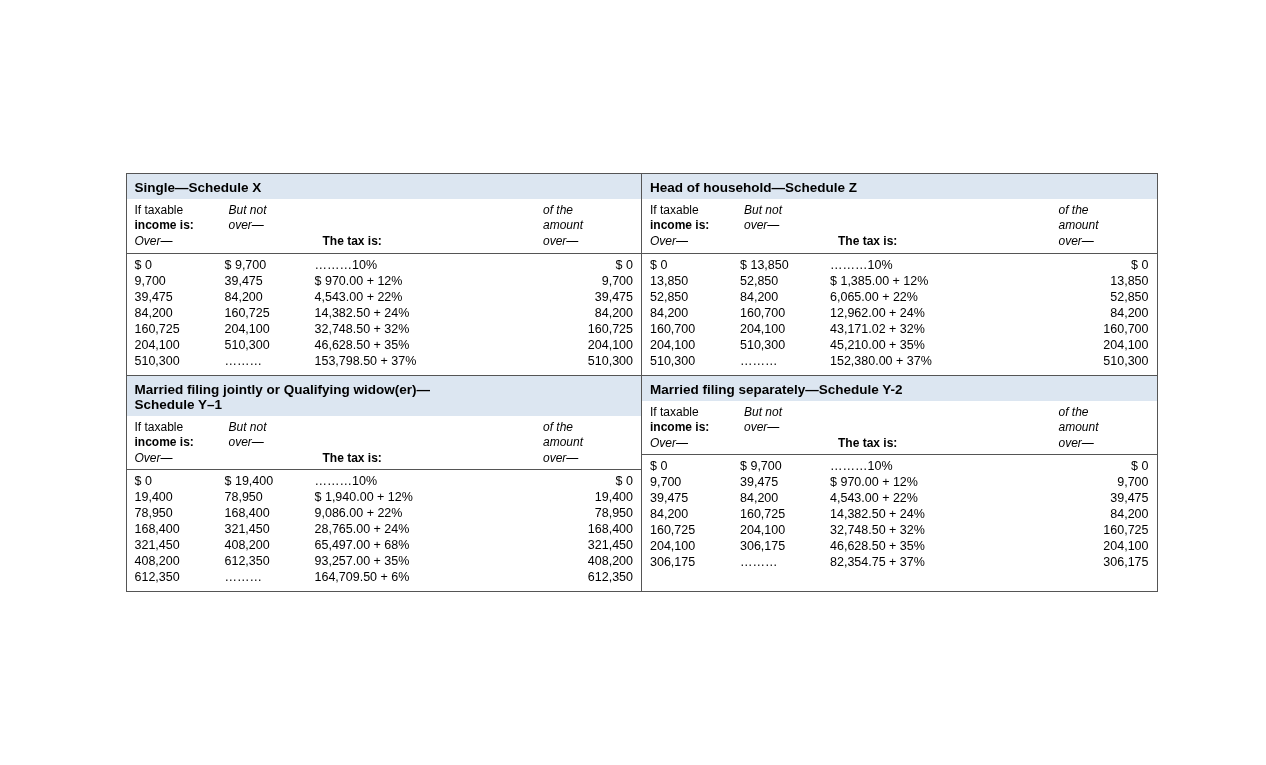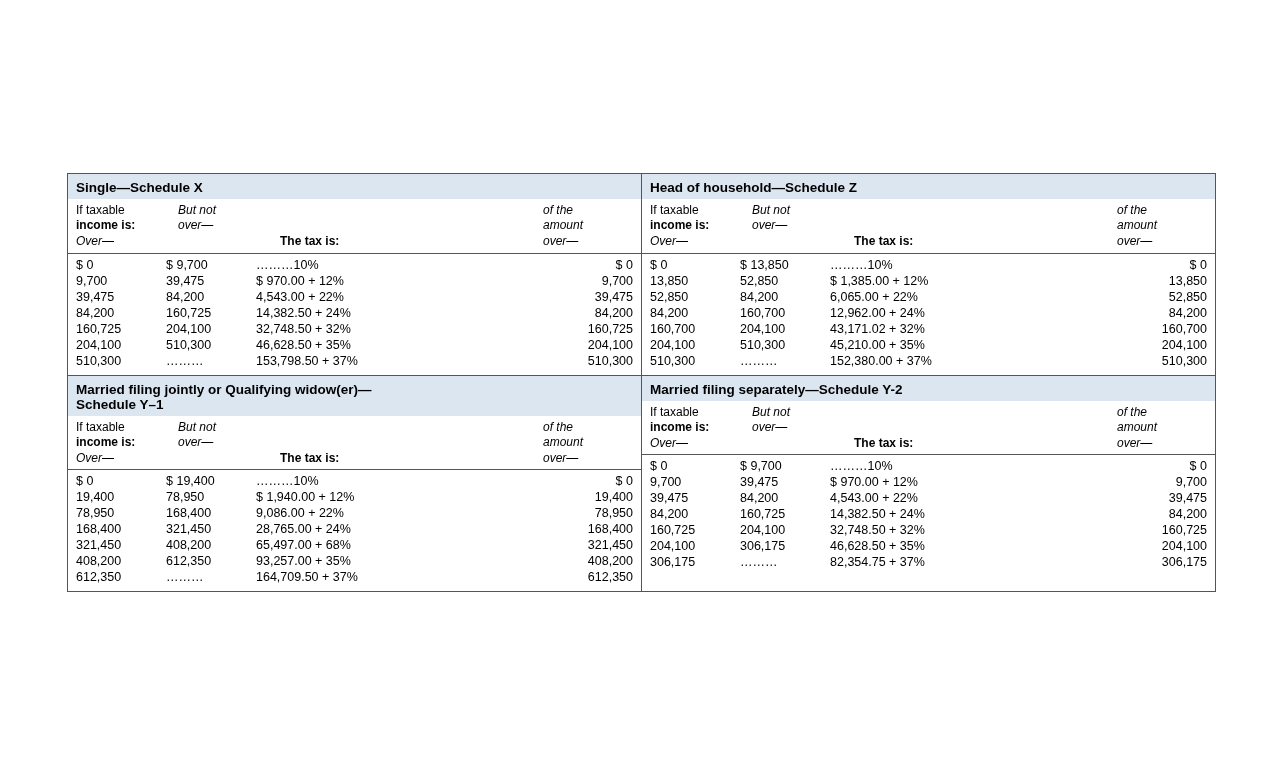--- a/index.html
+++ b/index.html
@@ -15,7 +15,7 @@
     }
     .outer-table {
       border-collapse: collapse;
-      width: 1149px;
+      width: 1032px;
       border: 1.5px solid #555;
       margin-left: 17px;
     }

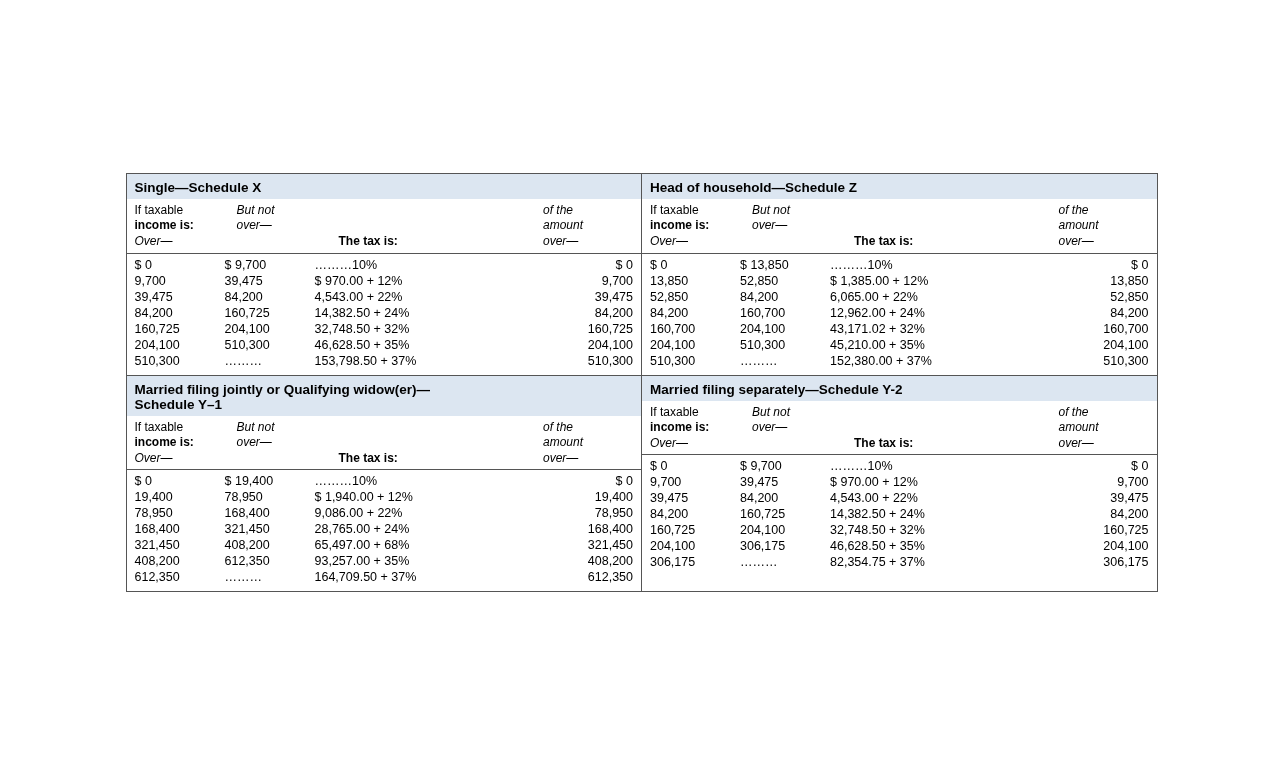--- a/index.html
+++ b/index.html
@@ -34,7 +34,7 @@
       display: grid;
       grid-template-columns: 90px 90px 1fr 90px;
       padding: 4px 8px 0 8px;
-      gap: 12px;
+      gap: 4px;
     }
     .col-header-cell {
       font-size: 12px;

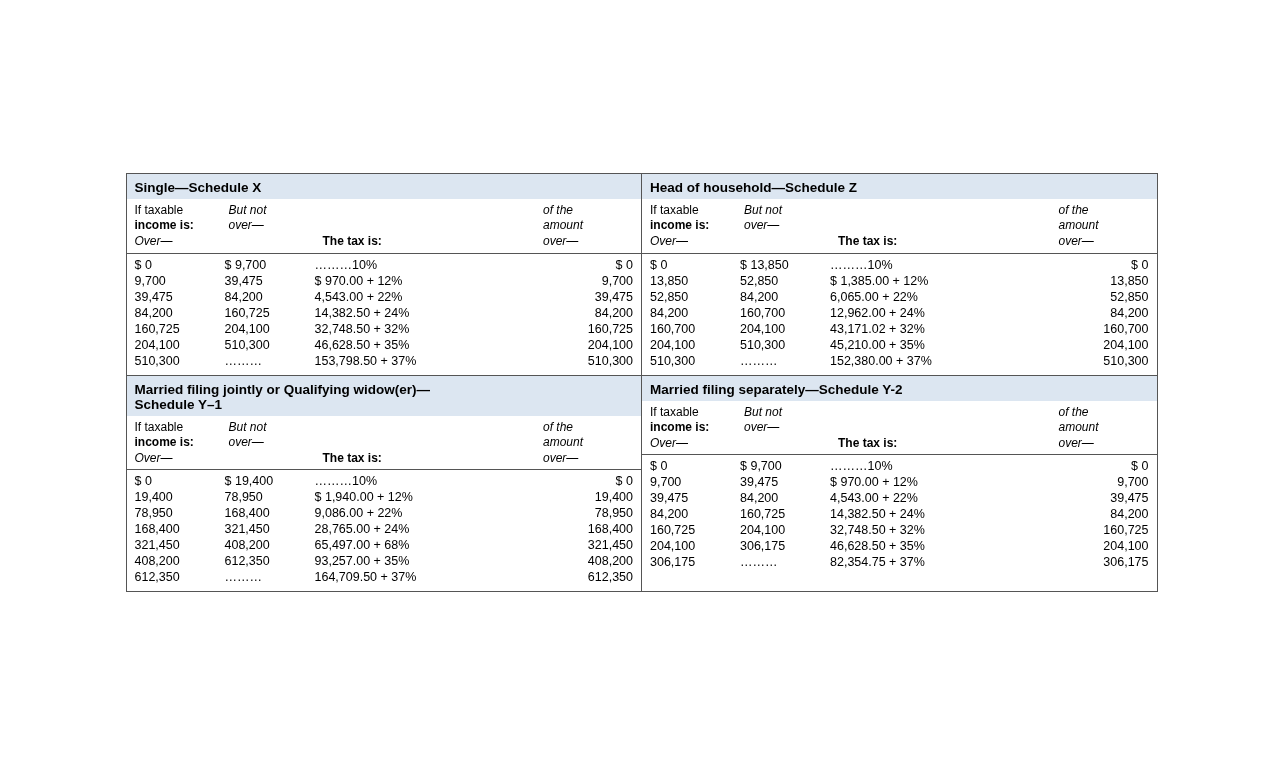--- a/index.html
+++ b/index.html
@@ -270,7 +270,7 @@
             <div class="data-row">
               <div class="cell">612,350</div>
               <div class="cell">………</div>
-              <div class="cell center">164,709.50 + 37%</div>
+              <div class="cell center">164,709.50 + 6%</div>
               <div class="cell right">612,350</div>
             </div>
           </div>

